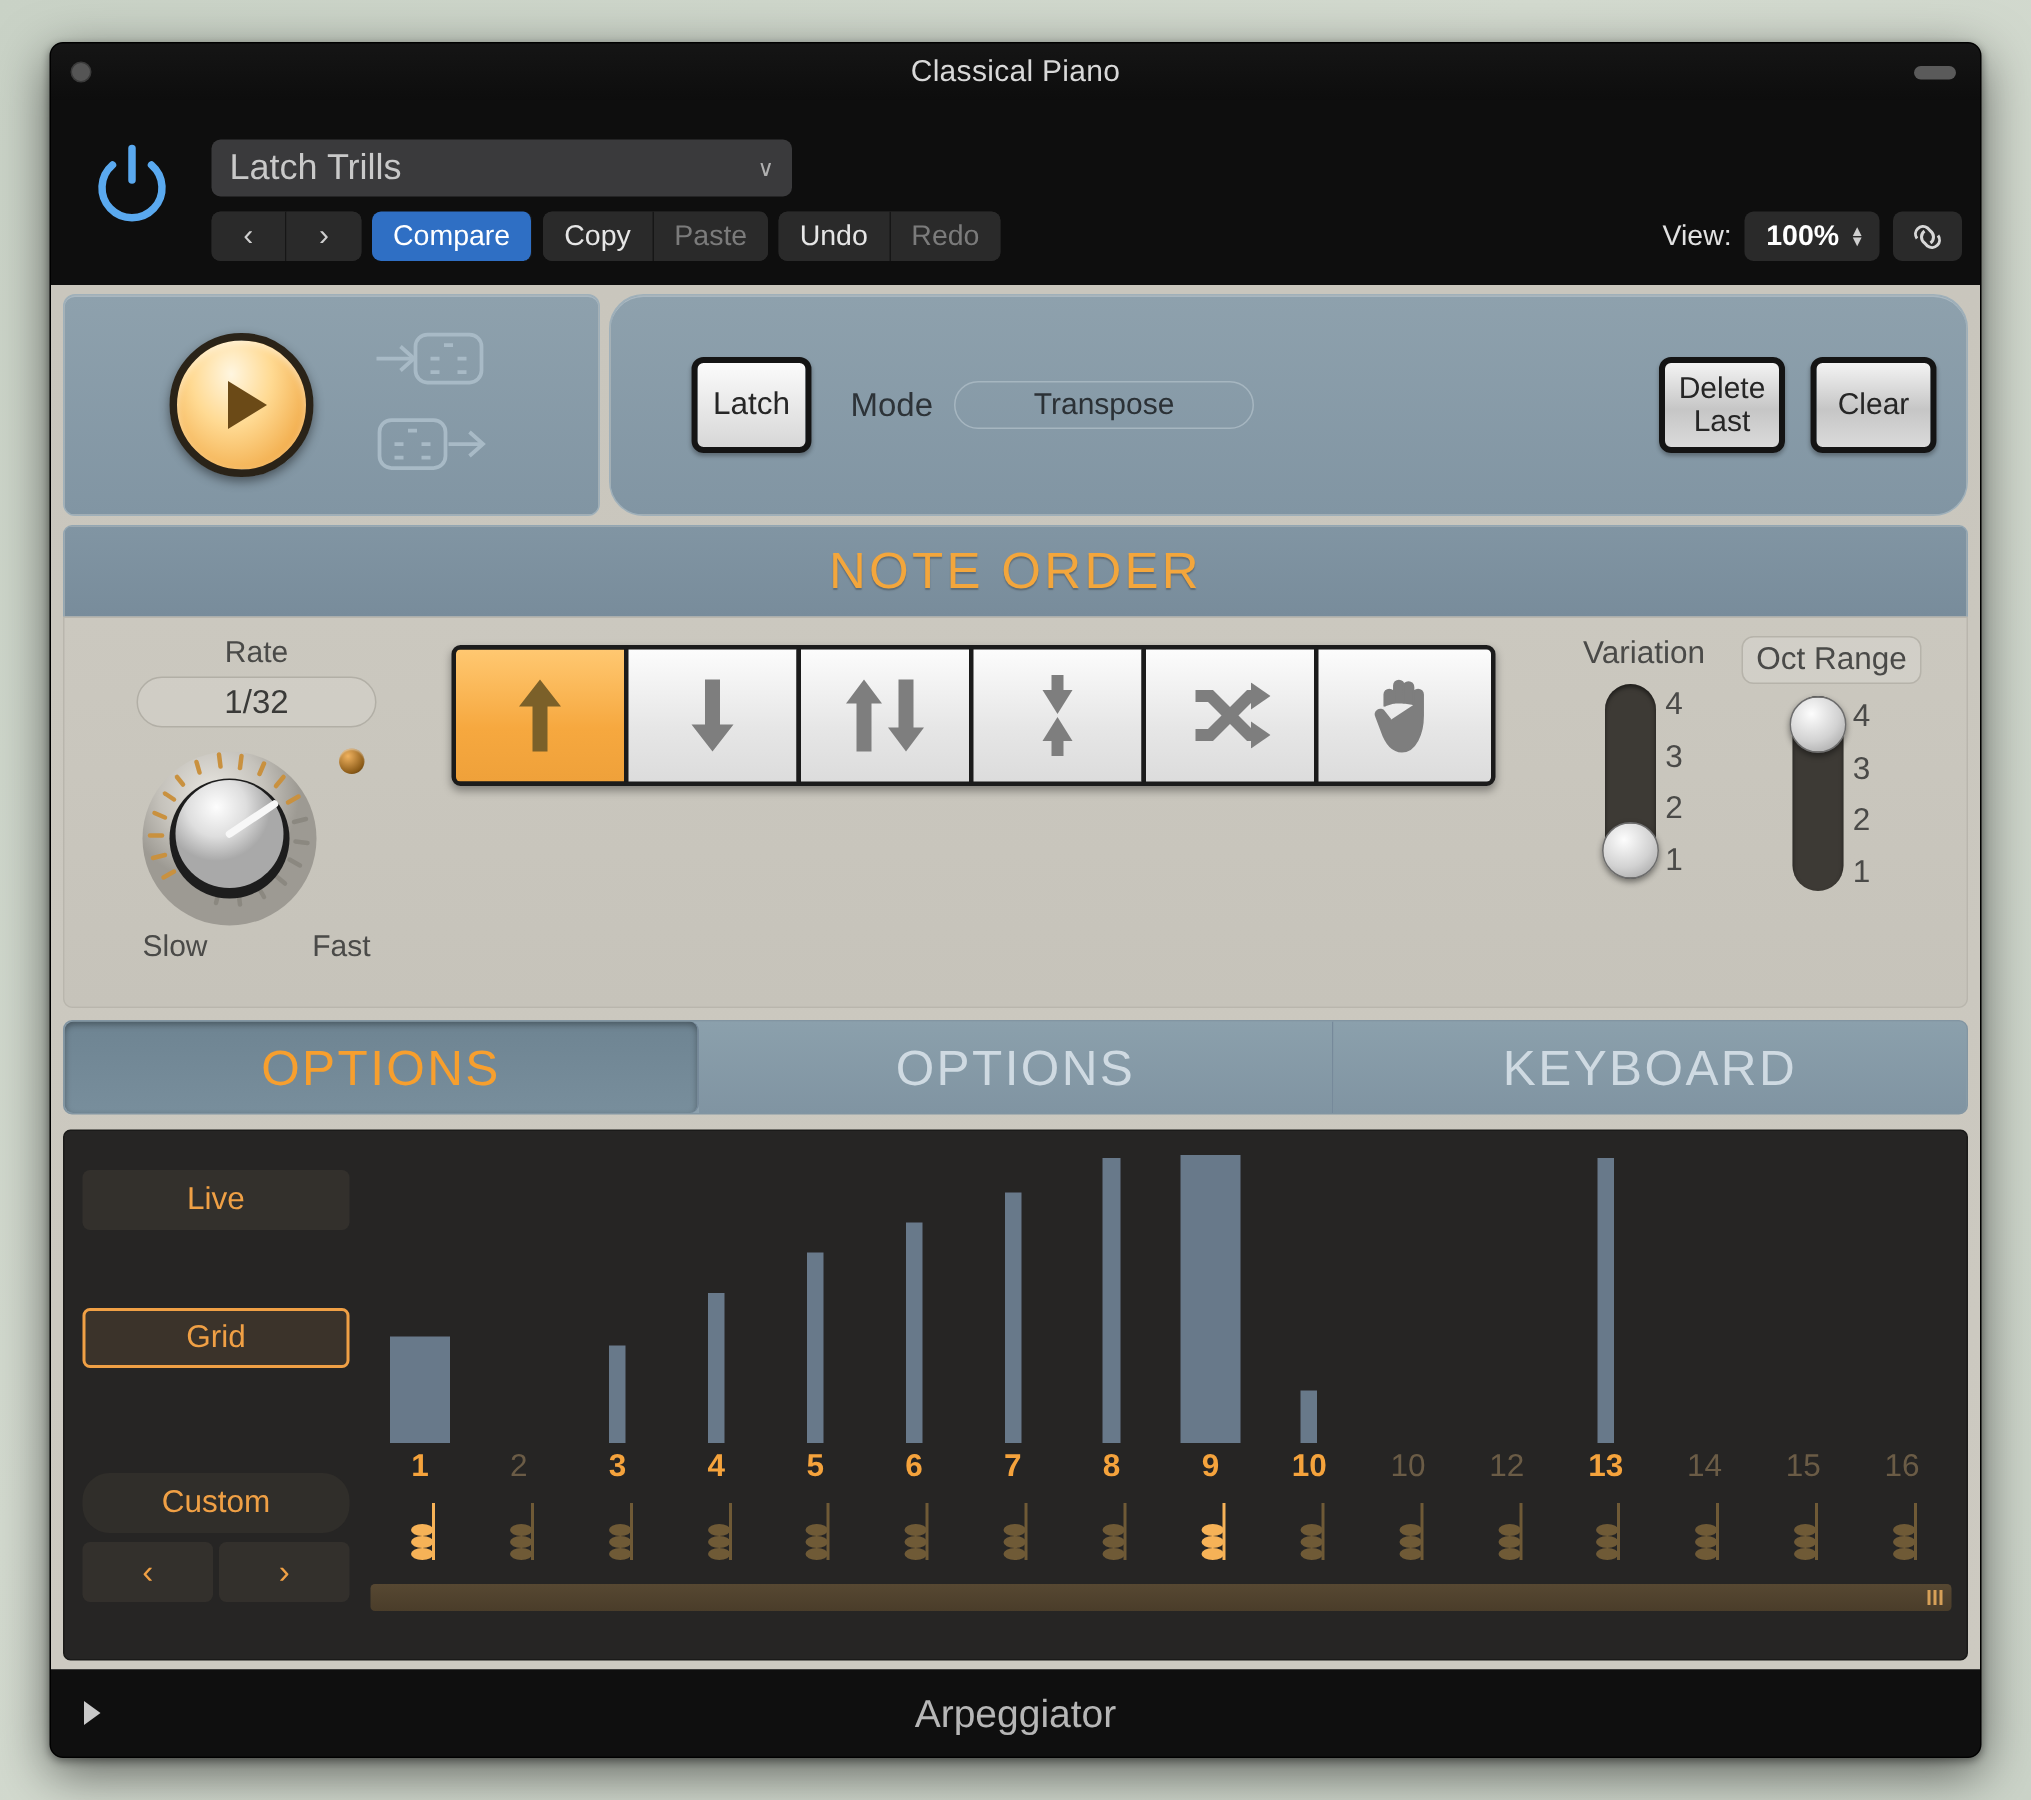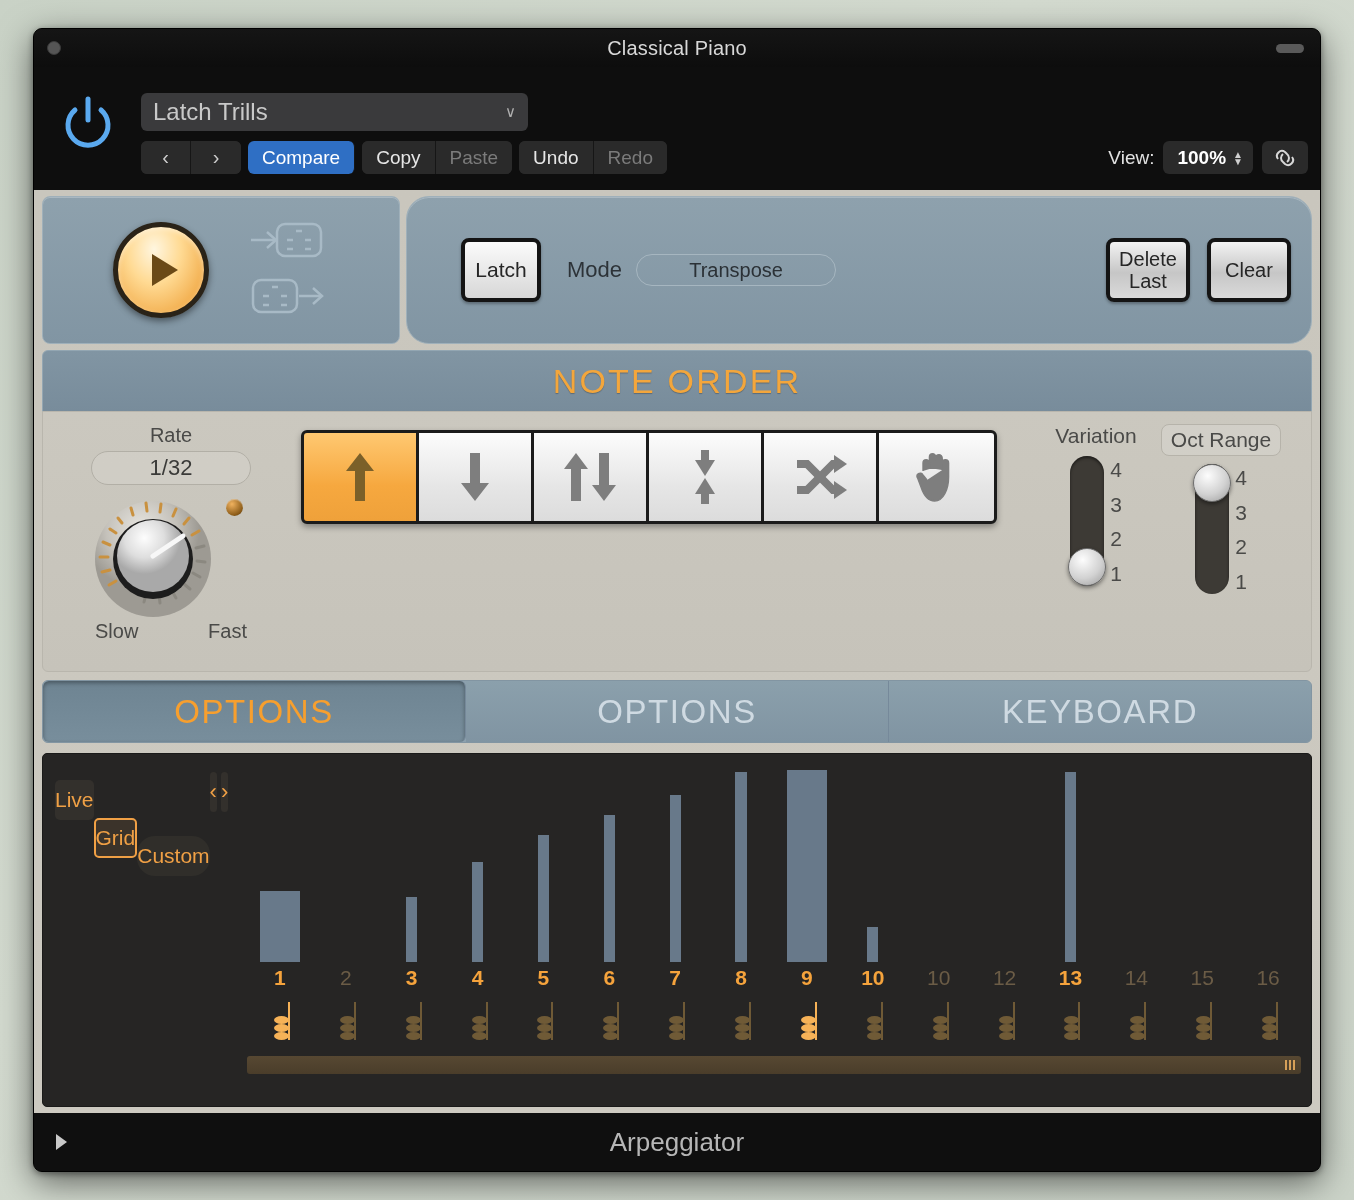--- a/index.html
+++ b/index.html
@@ -308,7 +308,7 @@
   }
   .pat-side {
     width: 178px; flex:0 0 auto;
-    display:flex; flex-direction:row;
+    display:flex; flex-direction:column;
     position: relative;
   }
   .pbtn {

